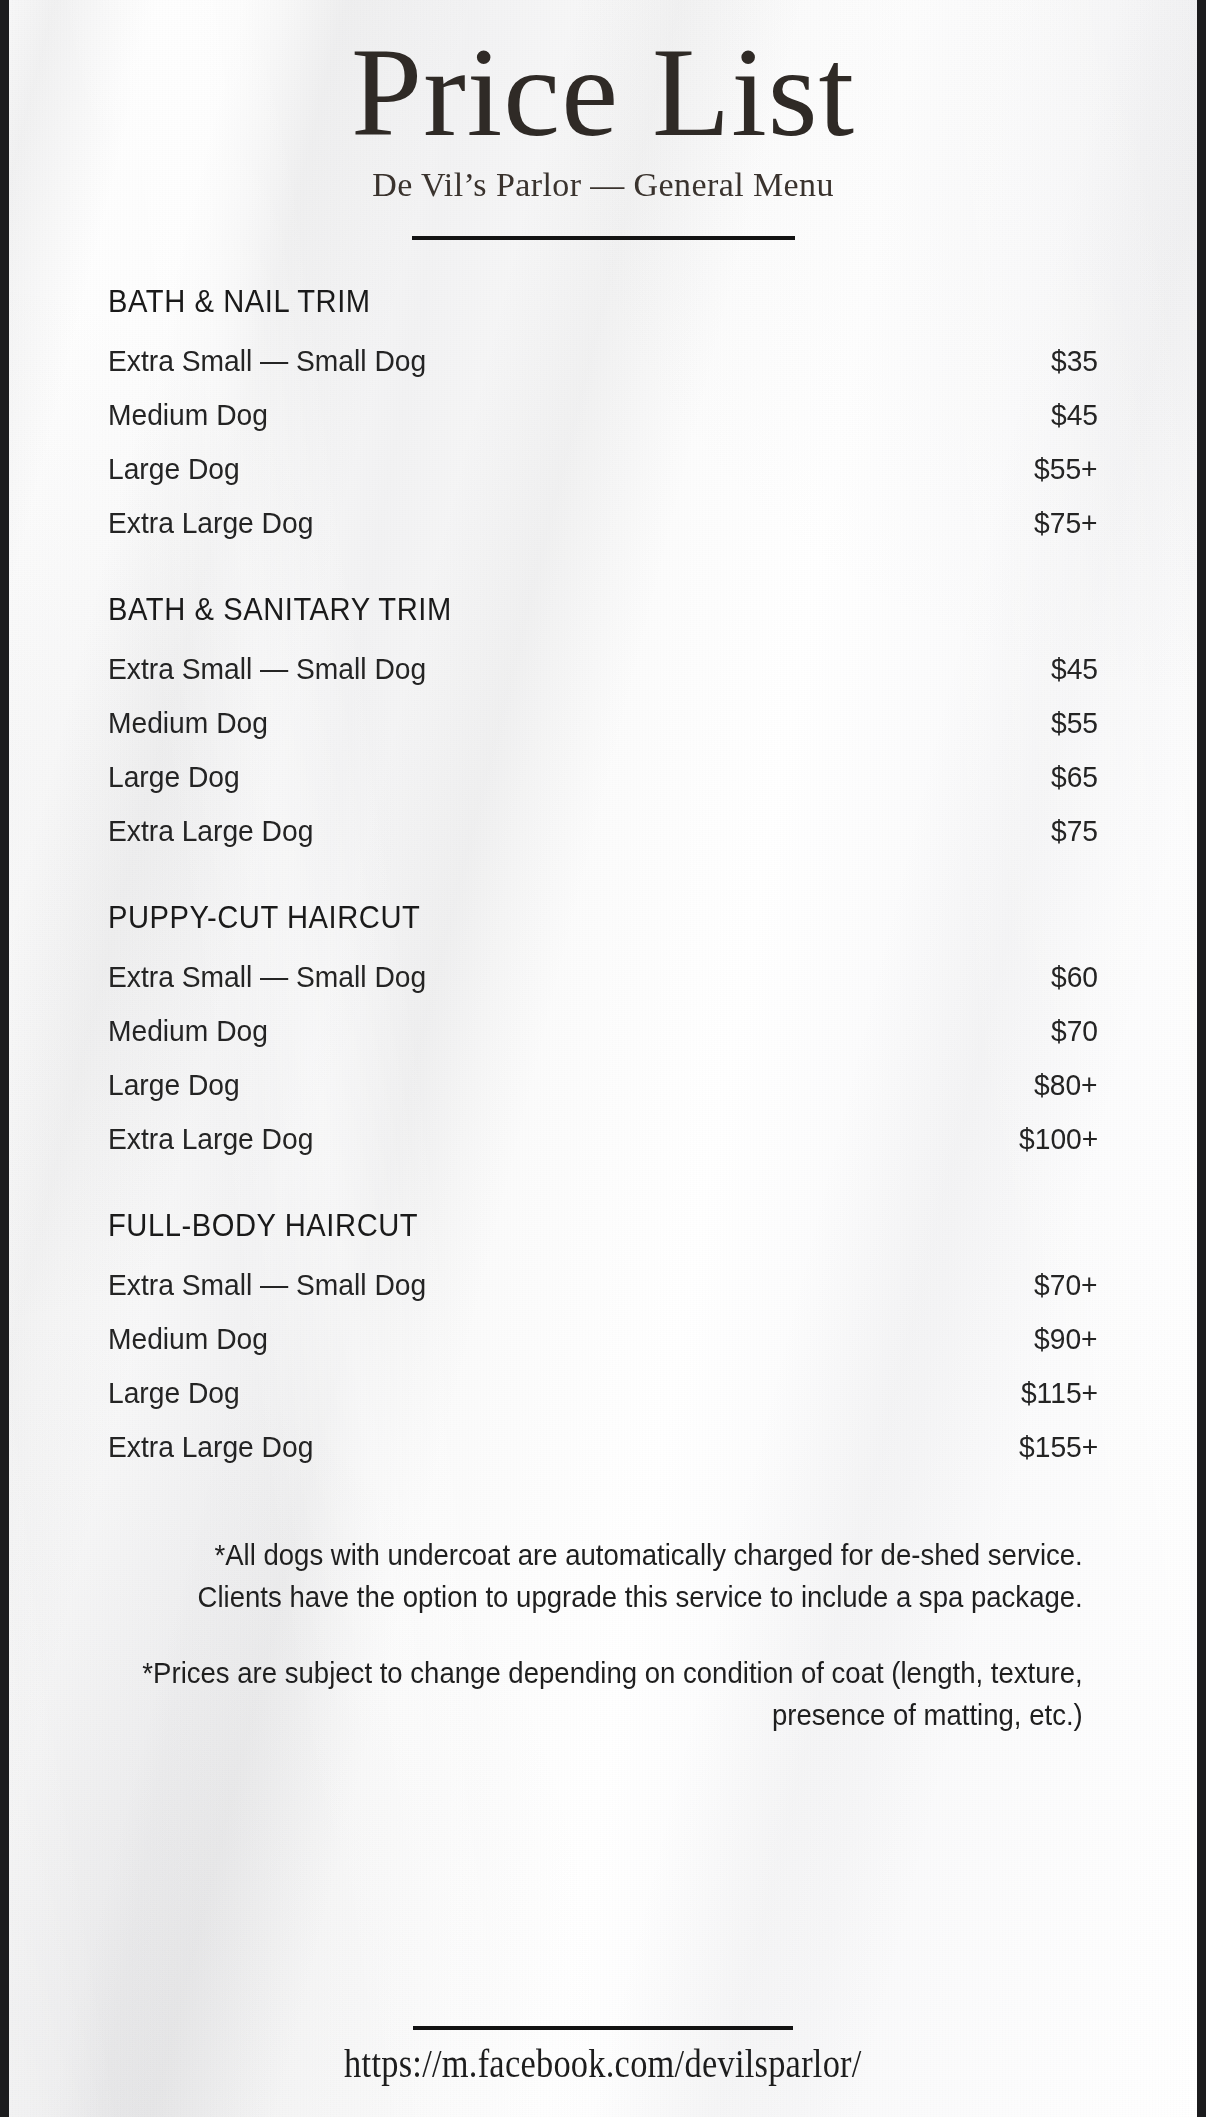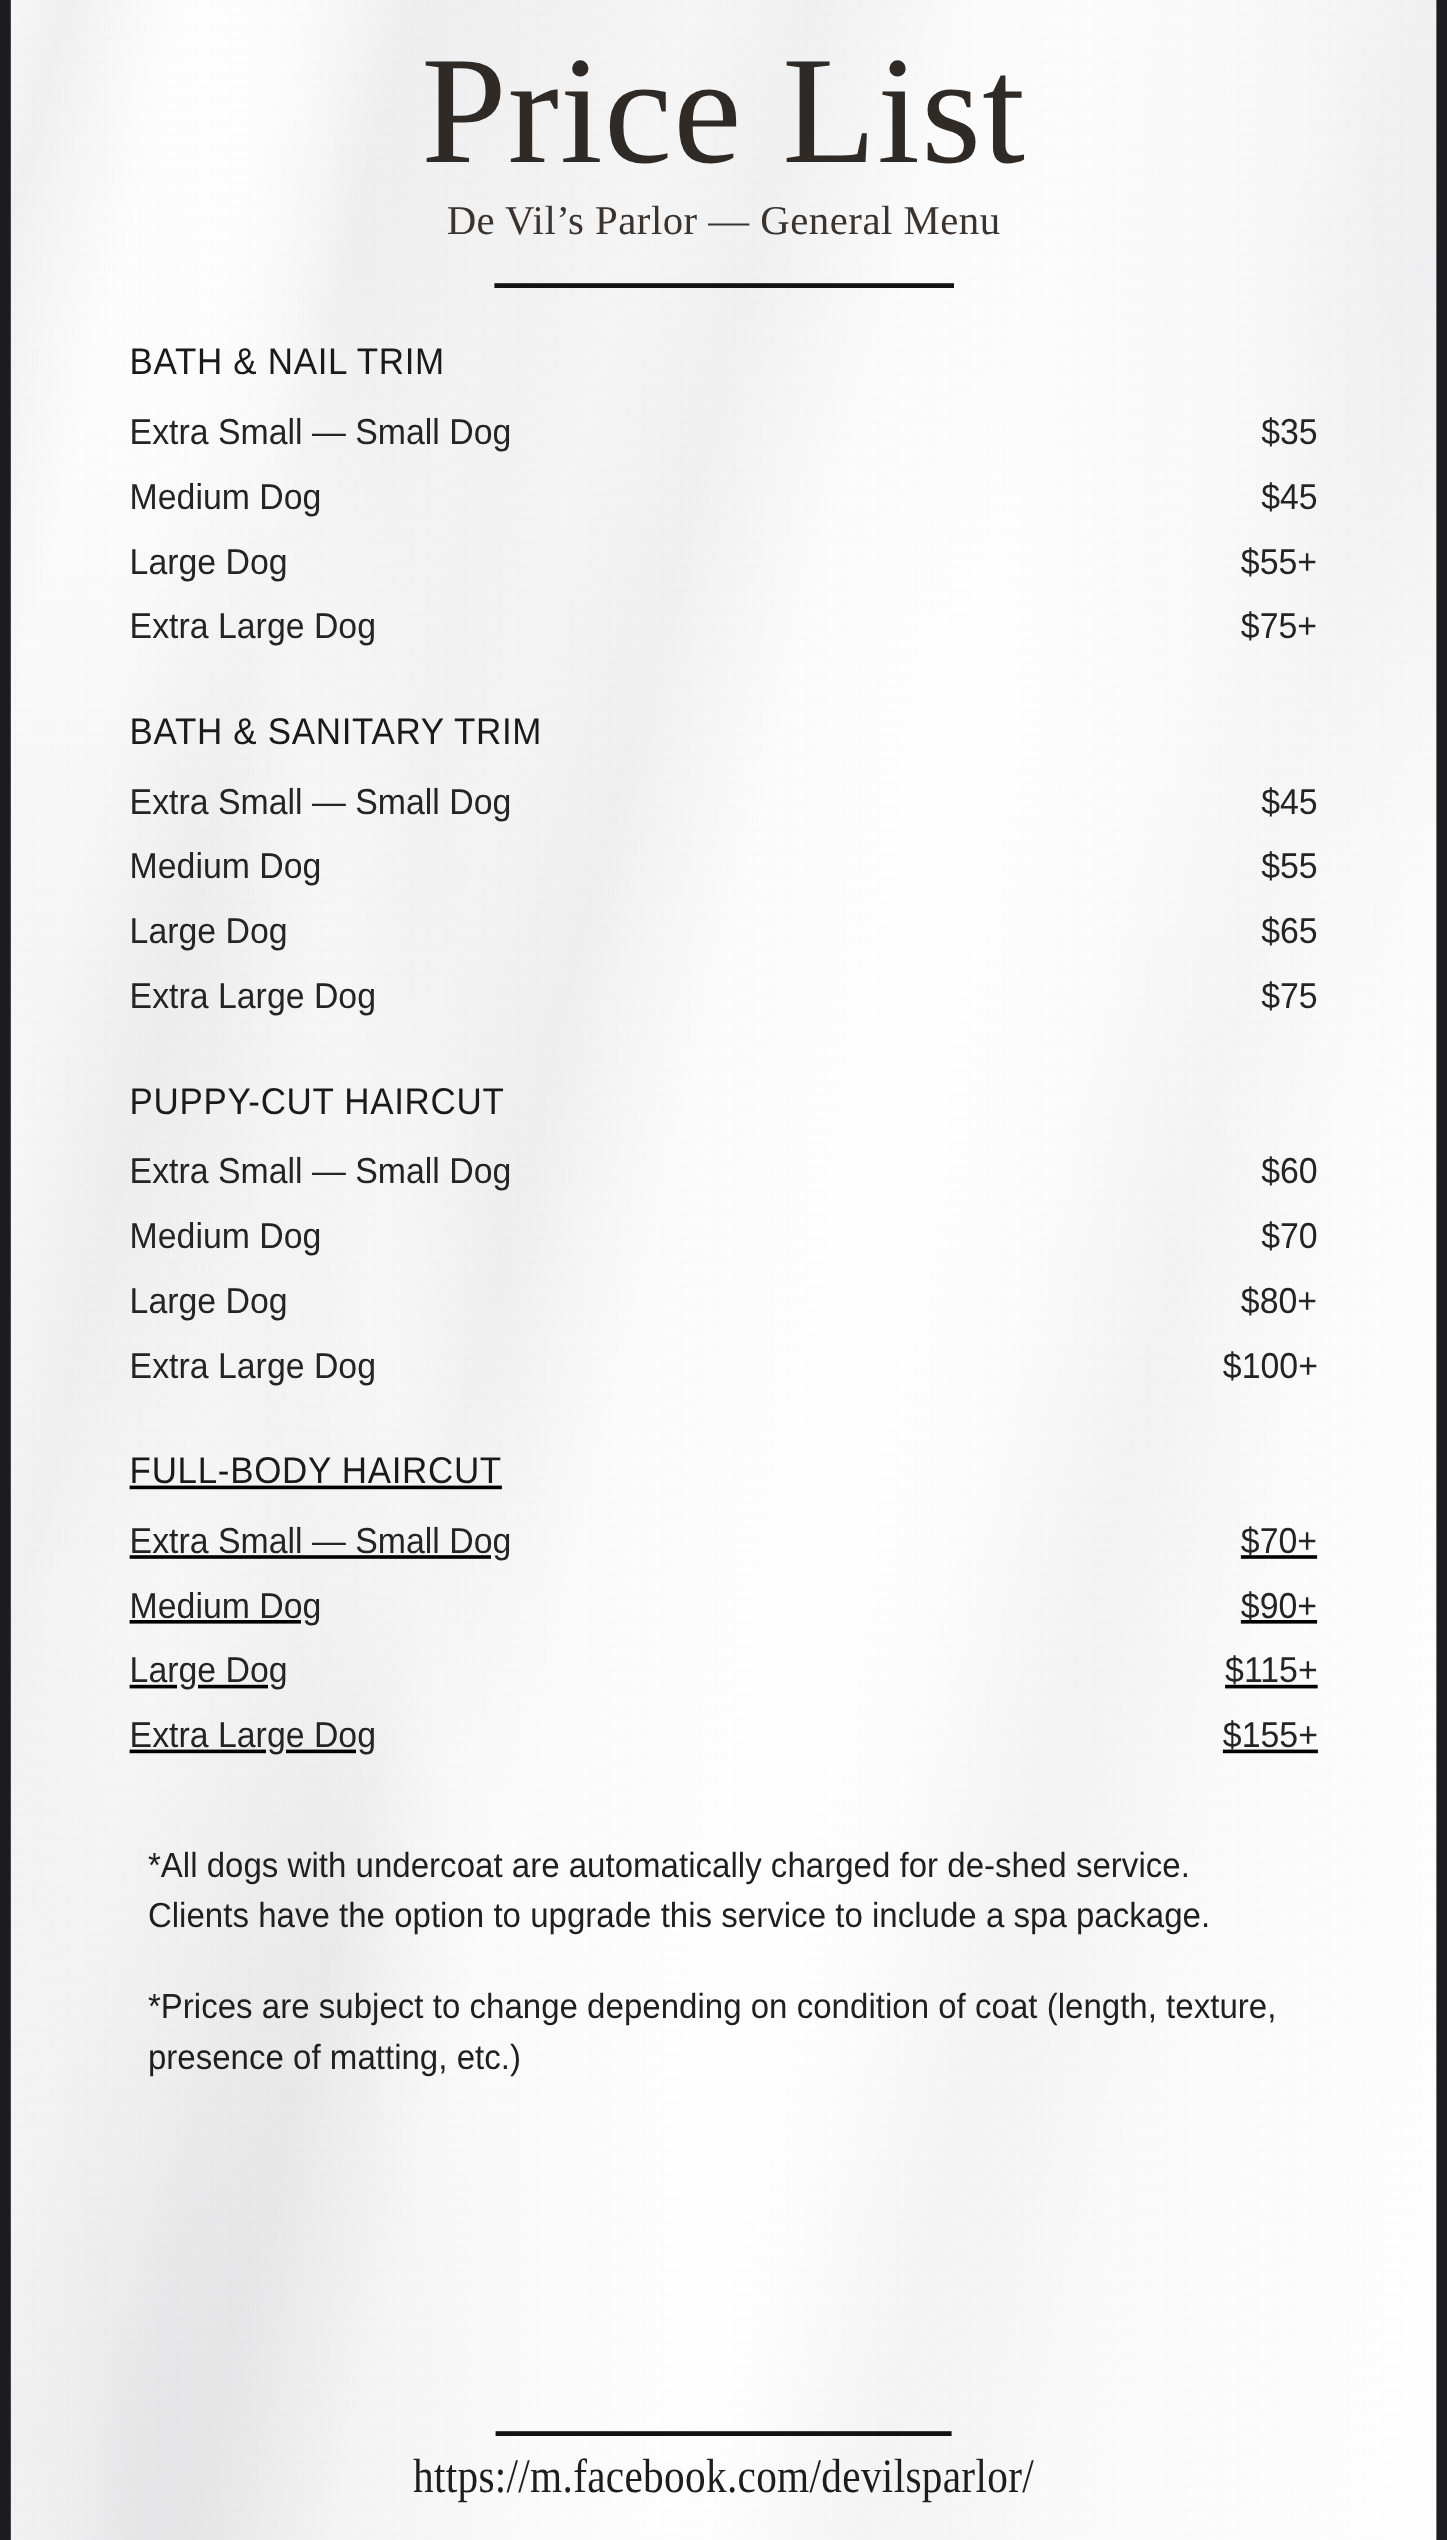--- a/index.html
+++ b/index.html
@@ -137,7 +137,7 @@
   }
 
   .section { margin-bottom: 42px; }
-  .section:last-child { margin-bottom: 0; text-decoration: underline; }
+  .section:last-child { margin-bottom: 0; }
 
   .section-title {
     margin: 0 0 14px 0;

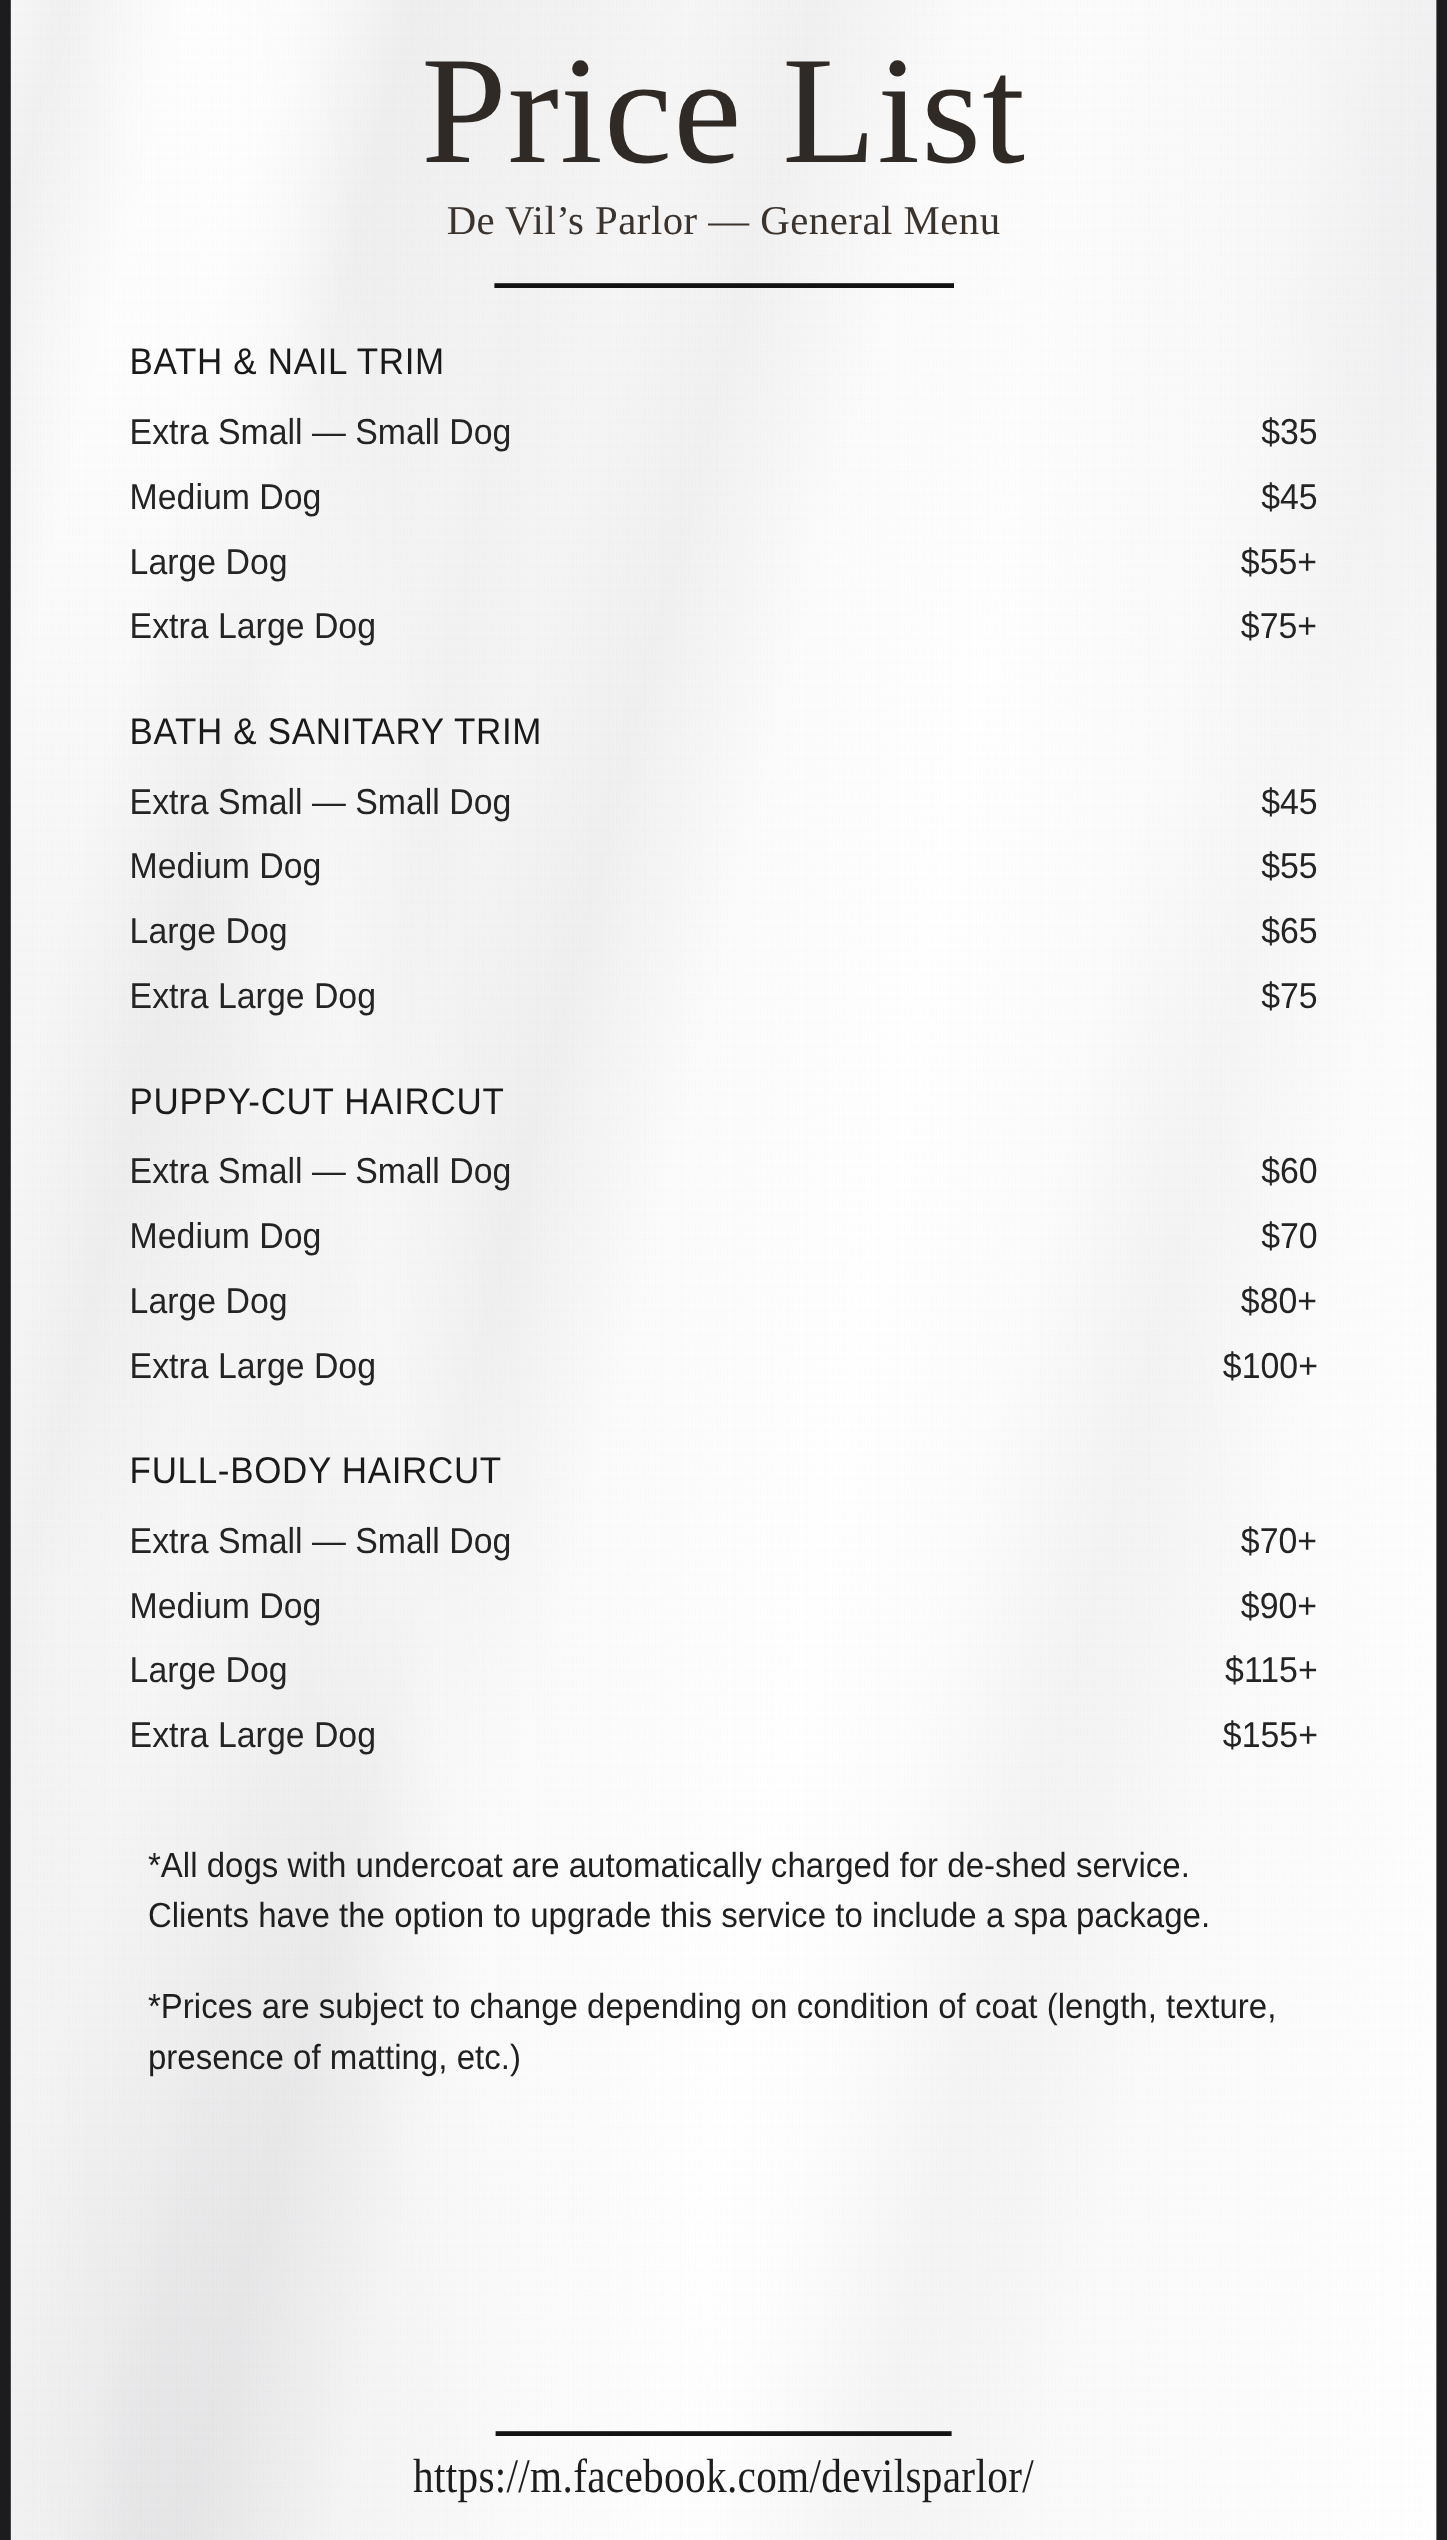--- a/index.html
+++ b/index.html
@@ -171,7 +171,7 @@
   .notes {
     margin: 60px auto 0 auto;
     width: 1010px;
-    text-align: left;
+    text-align: right;
   }
   .note {
     margin: 0;

